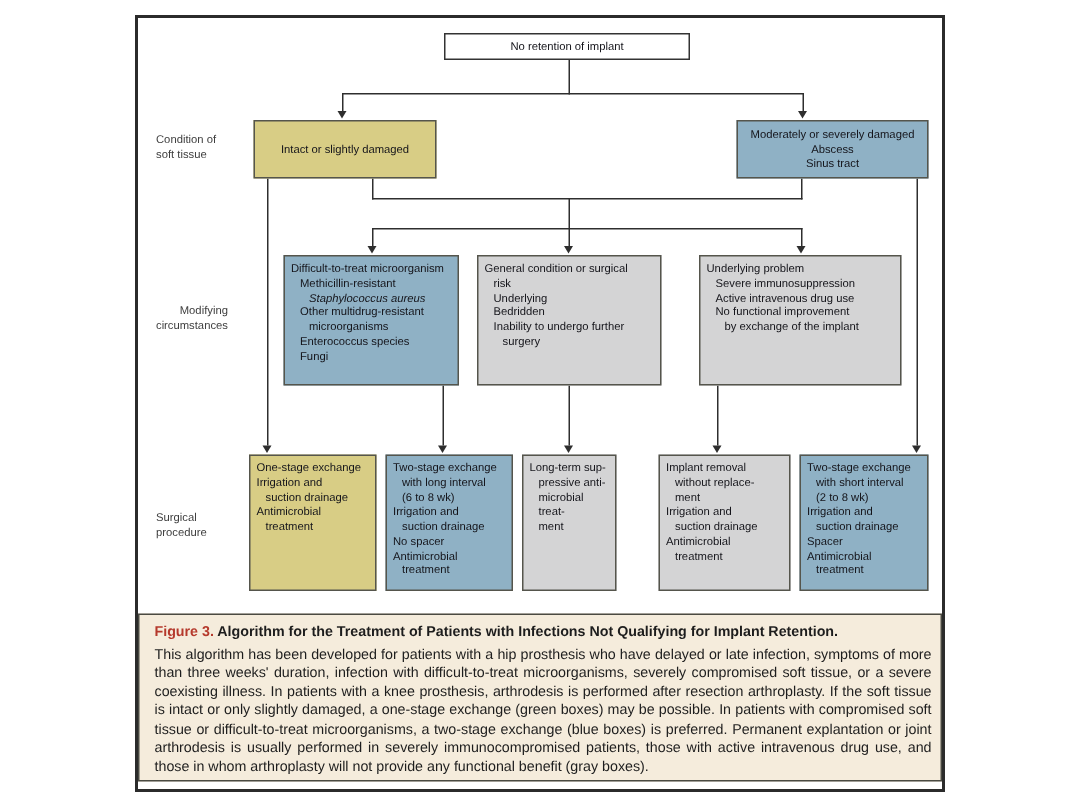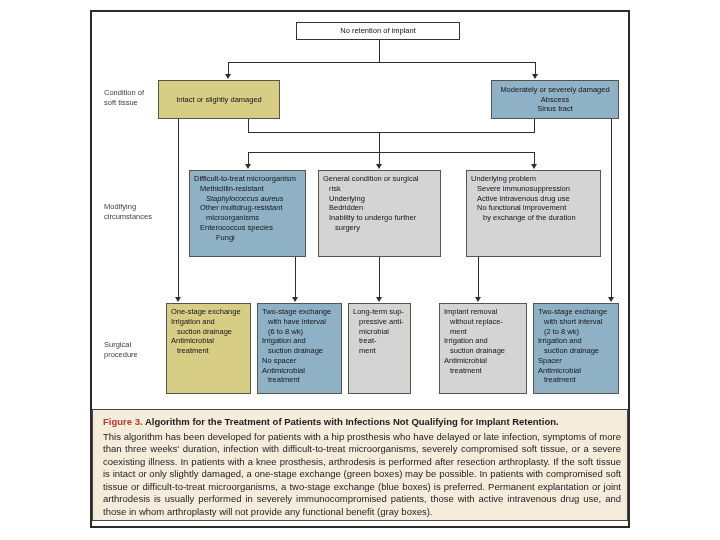--- a/index.html
+++ b/index.html
@@ -72,7 +72,7 @@
           <div>No retention of implant</div>
         </div>
 
-      <div class="node center" style="left: 66px; top: 68px; width: 122px; height: 39px; background: rgb(216, 205, 133);">
+      <div class="node center" style="left: 77px; top: 68px; width: 122px; height: 39px; background: rgb(216, 205, 133);">
           <div>Intact or slightly damaged</div>
         </div>
       <div class="node center" style="left: 399px; top: 68px; width: 128px; height: 39px; background: rgb(143, 177, 197);">

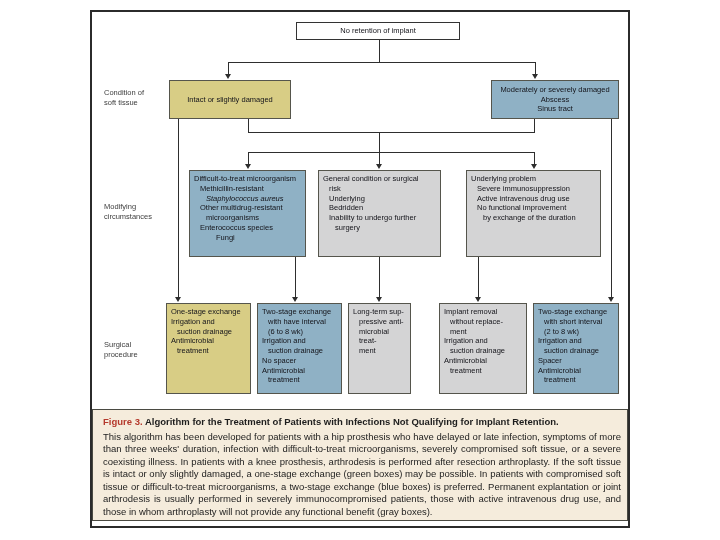--- a/index.html
+++ b/index.html
@@ -34,7 +34,7 @@
 
       <div class="rowlab" style="top:76px;">Condition of
 soft tissue</div>
-      <div class="rowlab" style="top:190px;">Modifying
+      <div class="rowlab" style="top:190px;text-align:right;">Modifying
 circumstances</div>
       <div class="rowlab" style="top:328px;">Surgical
 procedure</div>

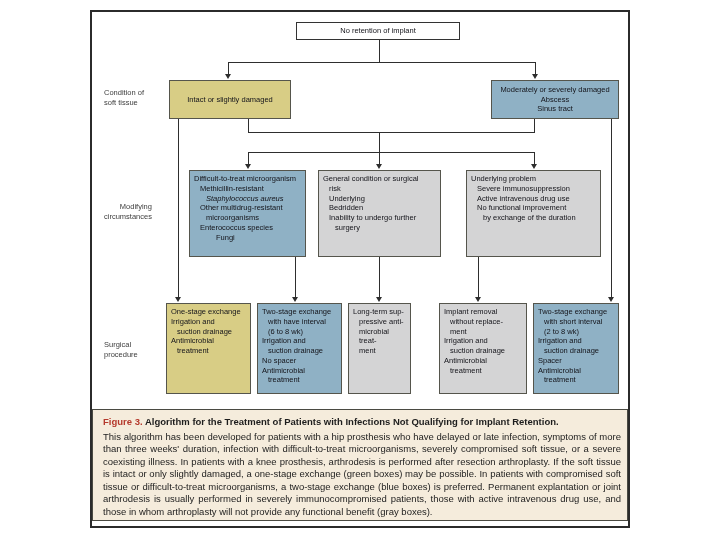--- a/index.html
+++ b/index.html
@@ -103,7 +103,7 @@
           <div style="padding-left: 6px;">Severe immunosuppression</div>
           <div style="padding-left: 6px;">Active intravenous drug use</div>
           <div style="padding-left: 6px;">No functional improvement</div>
-          <div style="padding-left: 12px;">by exchange of the duration</div>
+          <div style="padding-left: 12px;">by exchange of the implant</div>
         </div>
 
       <div class="node" style="left: 74px; top: 291px; width: 85px; height: 91px; background: rgb(216, 205, 133);">

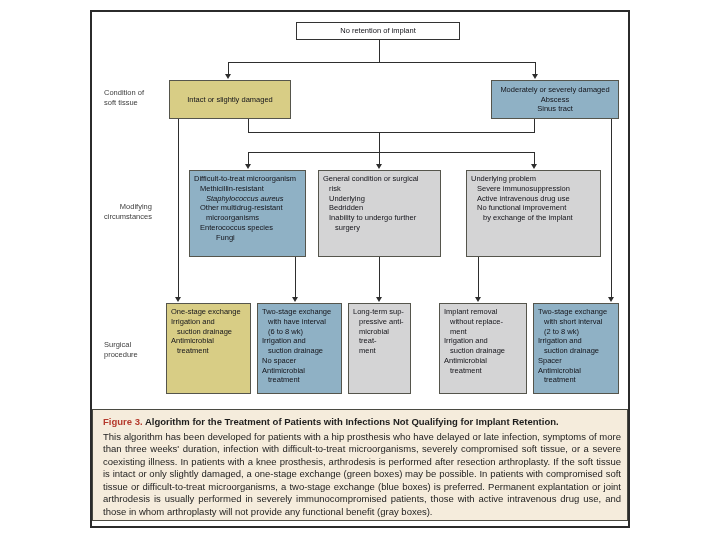--- a/index.html
+++ b/index.html
@@ -88,7 +88,7 @@
           <div style="padding-left: 6px;">Other multidrug-resistant</div>
           <div style="padding-left: 12px;">microorganisms</div>
           <div style="padding-left: 6px;">Enterococcus species</div>
-          <div style="padding-left: 6px; margin-left: 16px;">Fungi</div>
+          <div style="padding-left: 6px;">Fungi</div>
         </div>
       <div class="node" style="left: 226px; top: 158px; width: 123px; height: 87px; background: rgb(212, 212, 213);">
           <div>General condition or surgical</div>

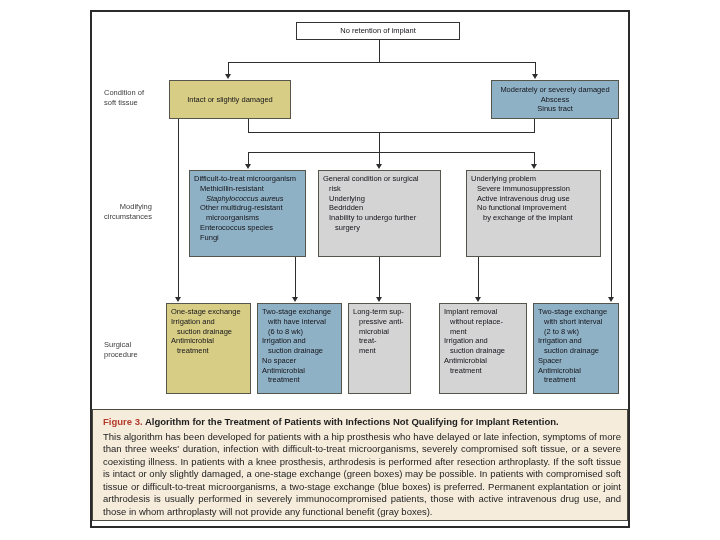--- a/index.html
+++ b/index.html
@@ -115,7 +115,7 @@
         </div>
       <div class="node" style="left: 165px; top: 291px; width: 85px; height: 91px; background: rgb(143, 177, 197);">
           <div>Two-stage exchange</div>
-          <div style="padding-left: 6px;">with have interval</div>
+          <div style="padding-left: 6px;">with long interval</div>
           <div style="padding-left: 6px;">(6 to 8 wk)</div>
           <div>Irrigation and</div>
           <div style="padding-left: 6px;">suction drainage</div>

